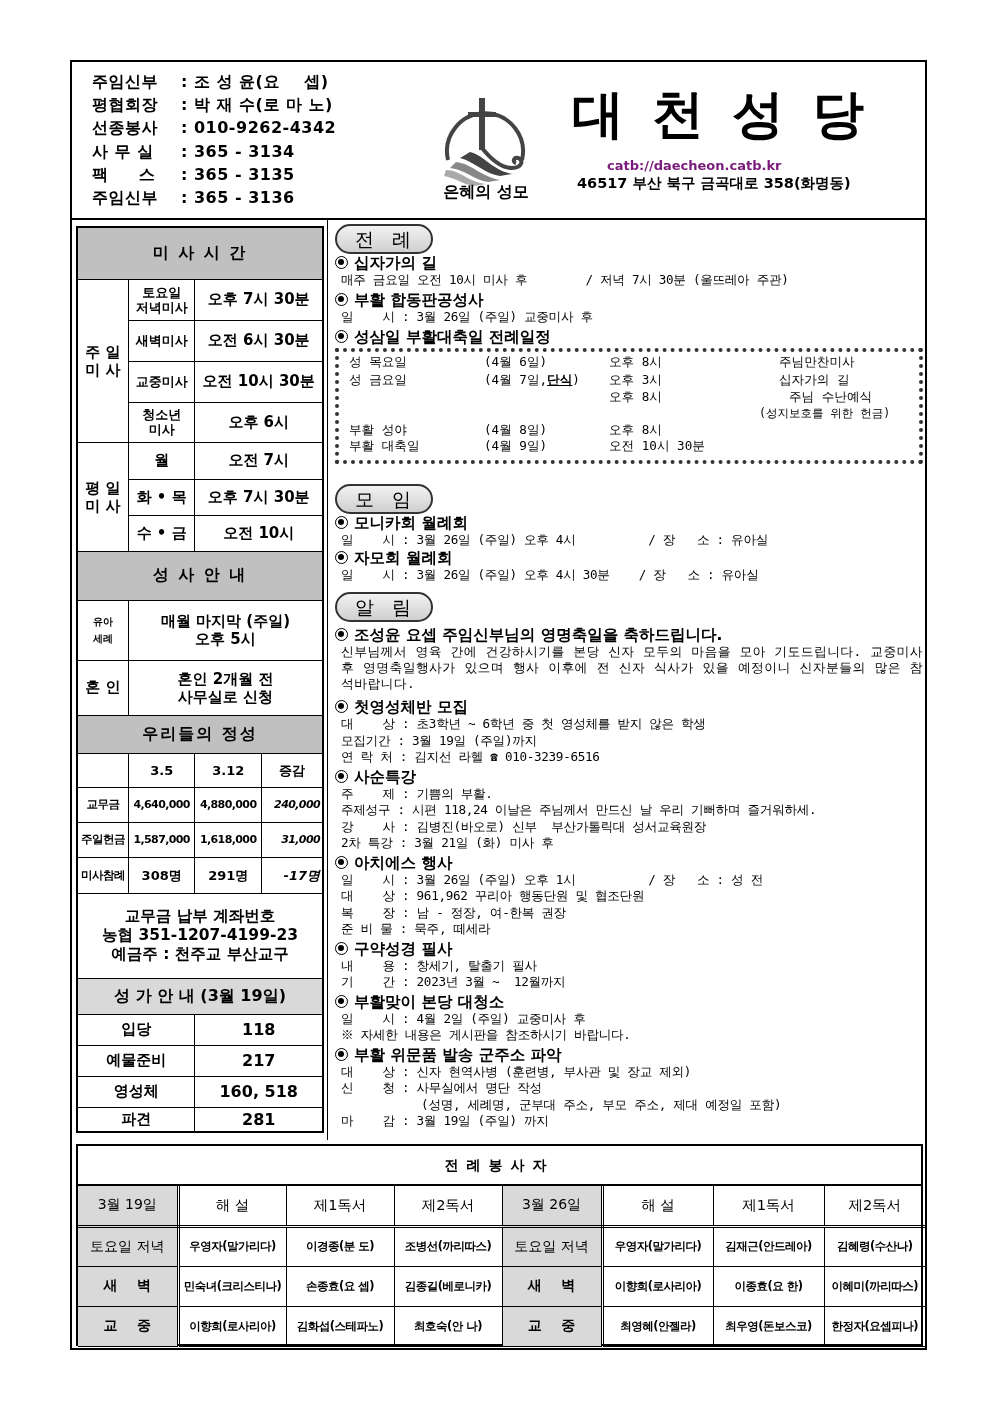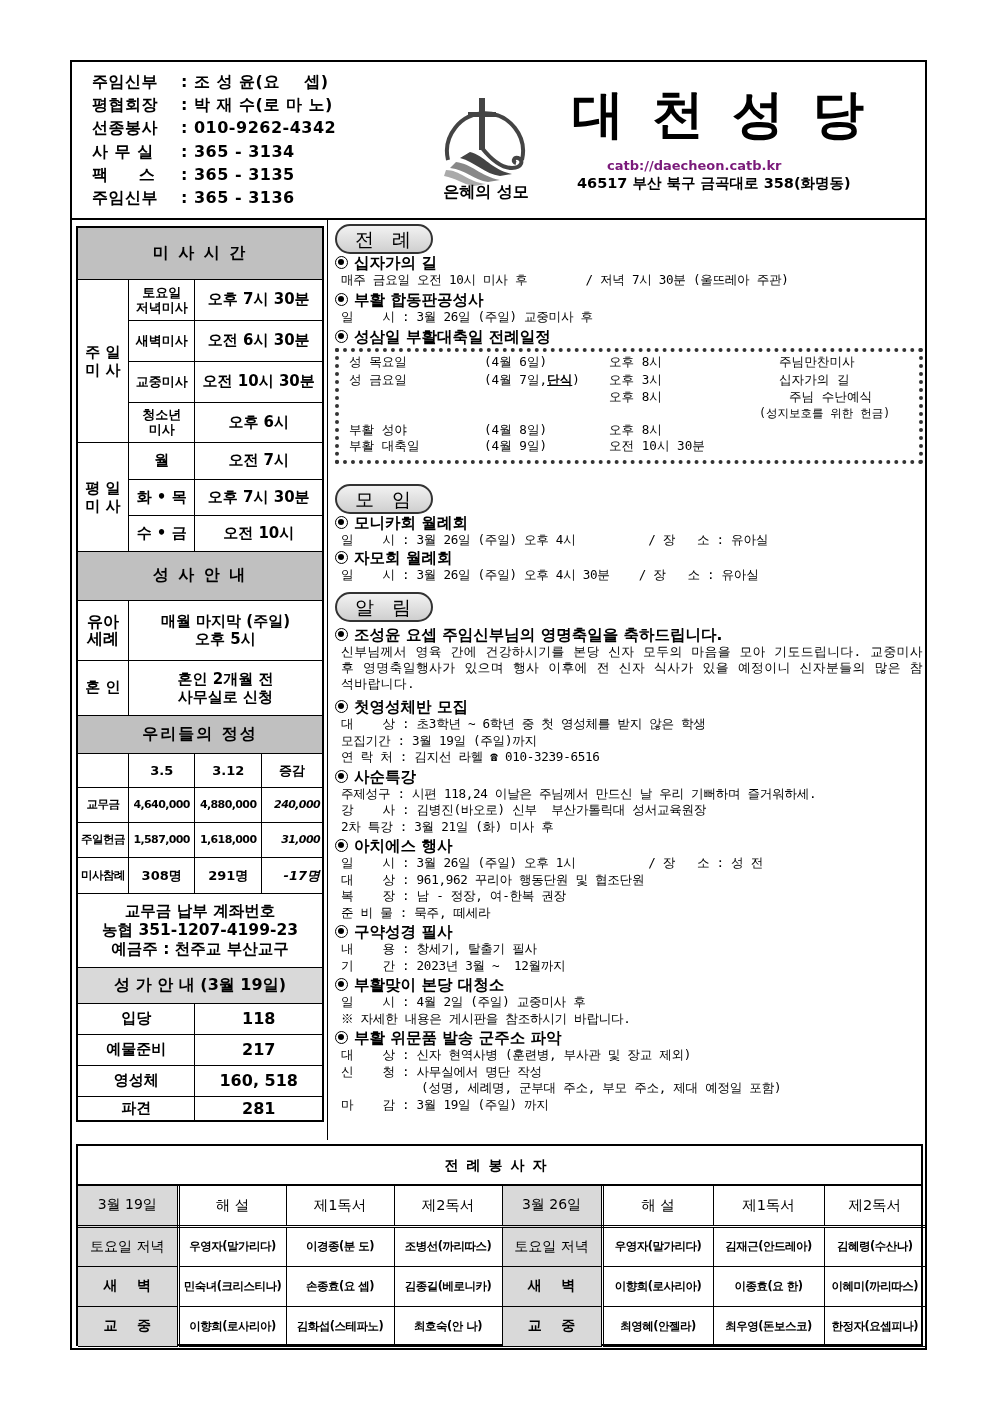--- a/index.html
+++ b/index.html
@@ -141,7 +141,7 @@
             <td colspan="4" class="sec">성 사 안 내</td>
           </tr>
       <tr style="height:60px">
-        <td style="white-space:pre-line;font-size:16px;line-height:17px">유아
+        <td style="white-space:pre-line;font-size:10px;line-height:17px">유아
 세례</td>
         <td colspan="3" style="white-space:pre-line;line-height:18px">매월 마지막 (주일)
 오후 5시</td>

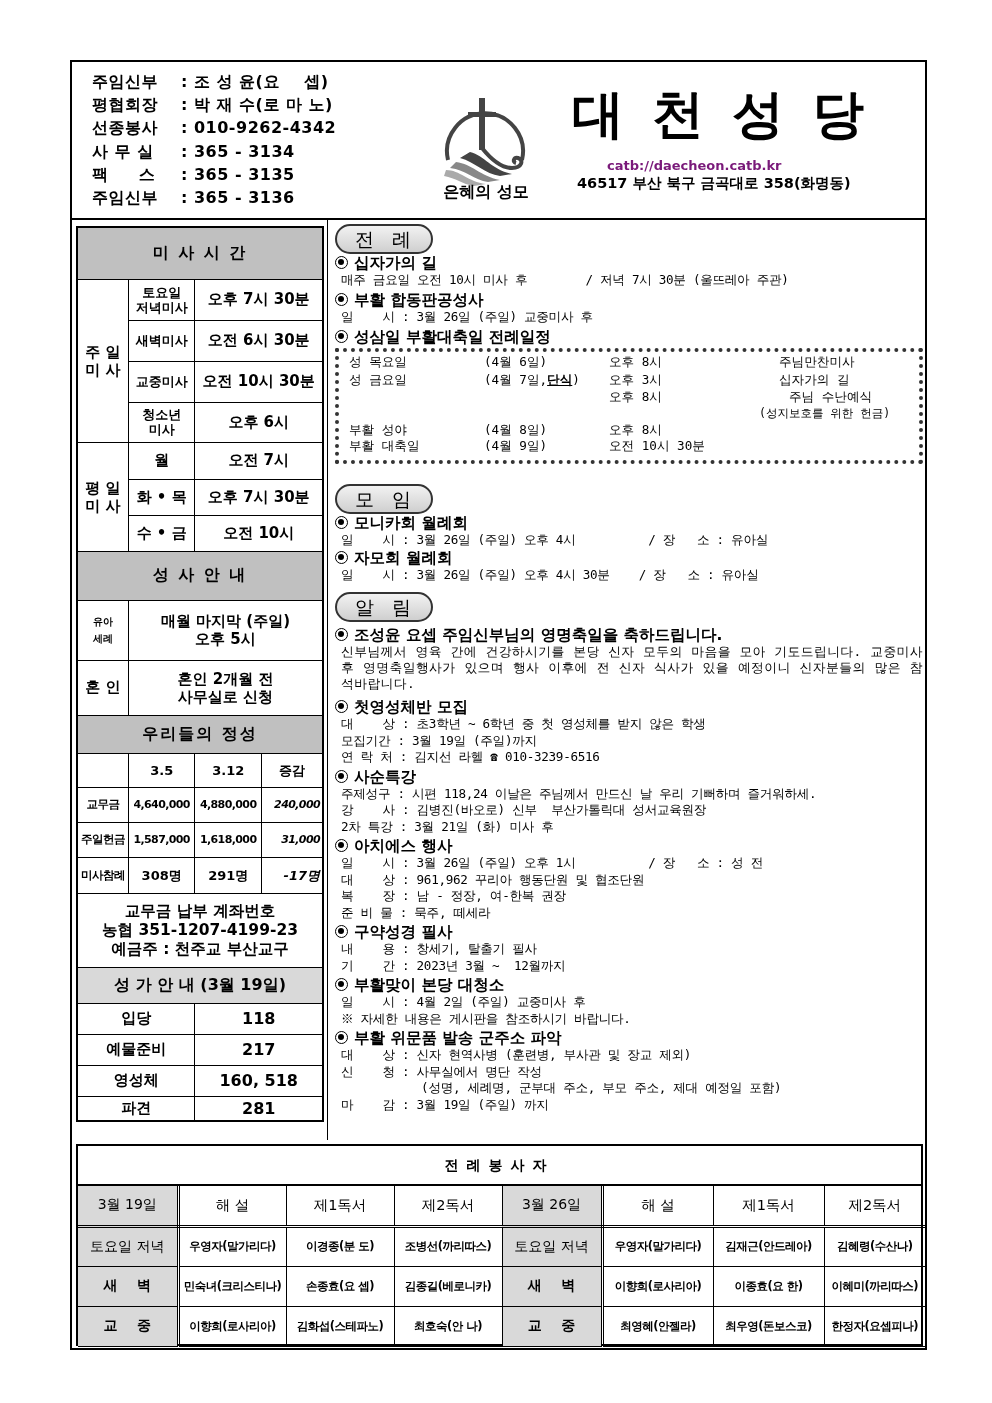--- a/index.html
+++ b/index.html
@@ -264,6 +264,7 @@
       <div class="t">연 락 처 : 김지선 라헬 ☎ 010-3239-6516</div>
 
       <div class="h" style="margin-top:2px"><span class="bullet"></span><span>사순특강</span></div>
+      <div class="t">주    제 : 기쁨의 부활.</div>
       <div class="t">주제성구 : 시편 118,24 이날은 주님께서 만드신 날 우리 기뻐하며 즐거워하세.</div>
       <div class="t">강    사 : 김병진(바오로) 신부  부산가톨릭대 성서교육원장</div>
       <div class="t">2차 특강 : 3월 21일 (화) 미사 후</div>

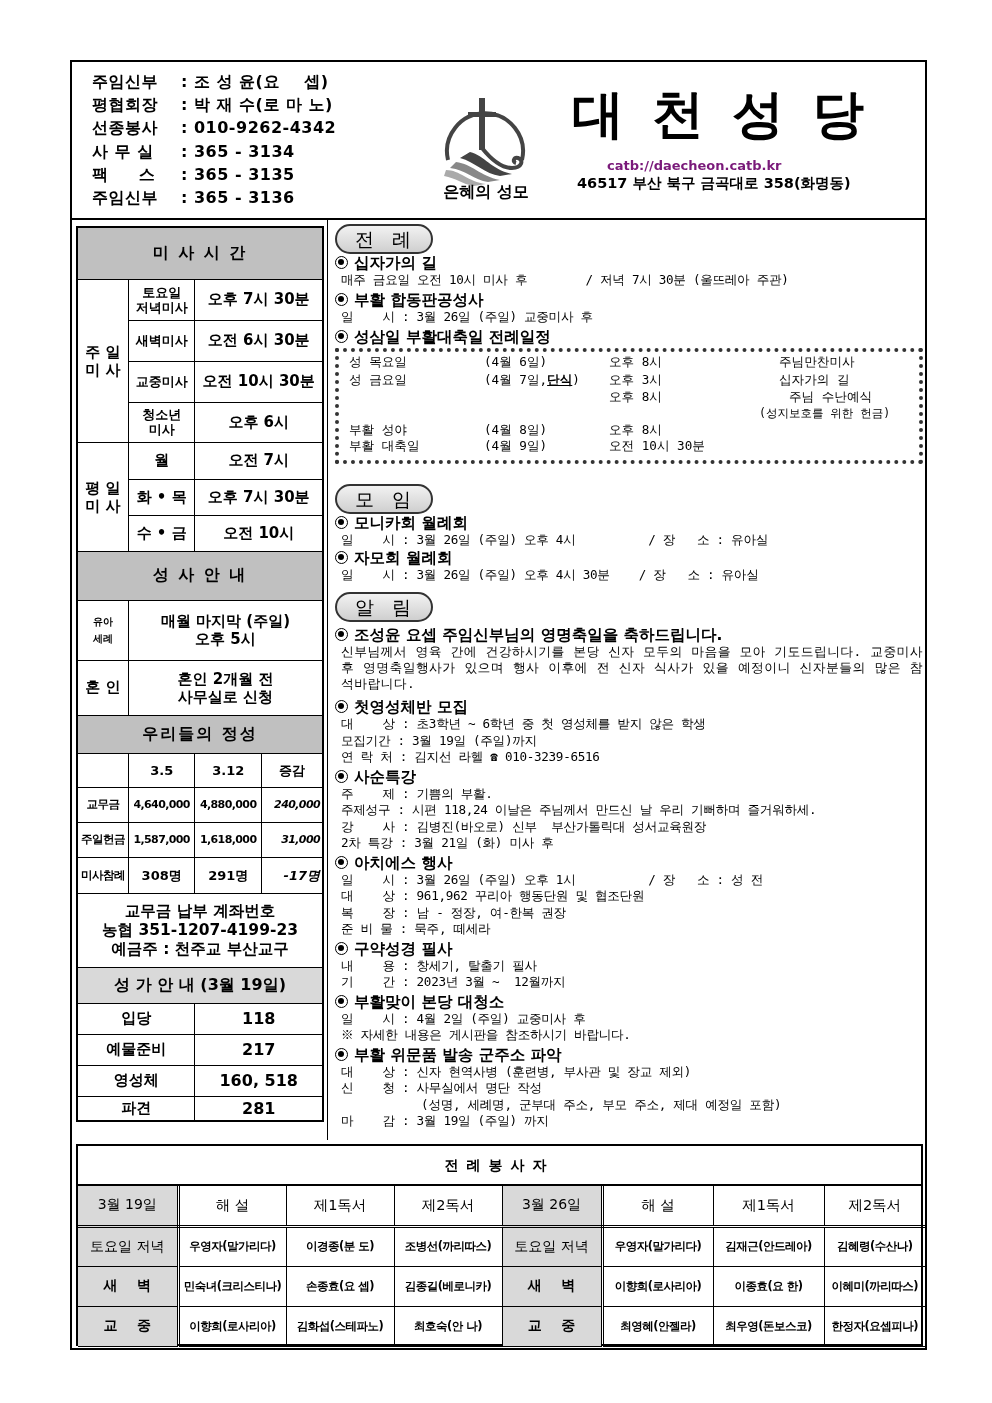--- a/index.html
+++ b/index.html
@@ -179,7 +179,7 @@
         <td class="small">291명</td>
         <td class="small r">-17명</td>
       </tr>
-      <tr style="height:74px">
+      <tr style="height:85px">
         <td colspan="4" style="font-size:15.5px;line-height:19px">
           <div>교무금 납부 계좌번호</div>
           <div>농협 351-1207-4199-23</div>

